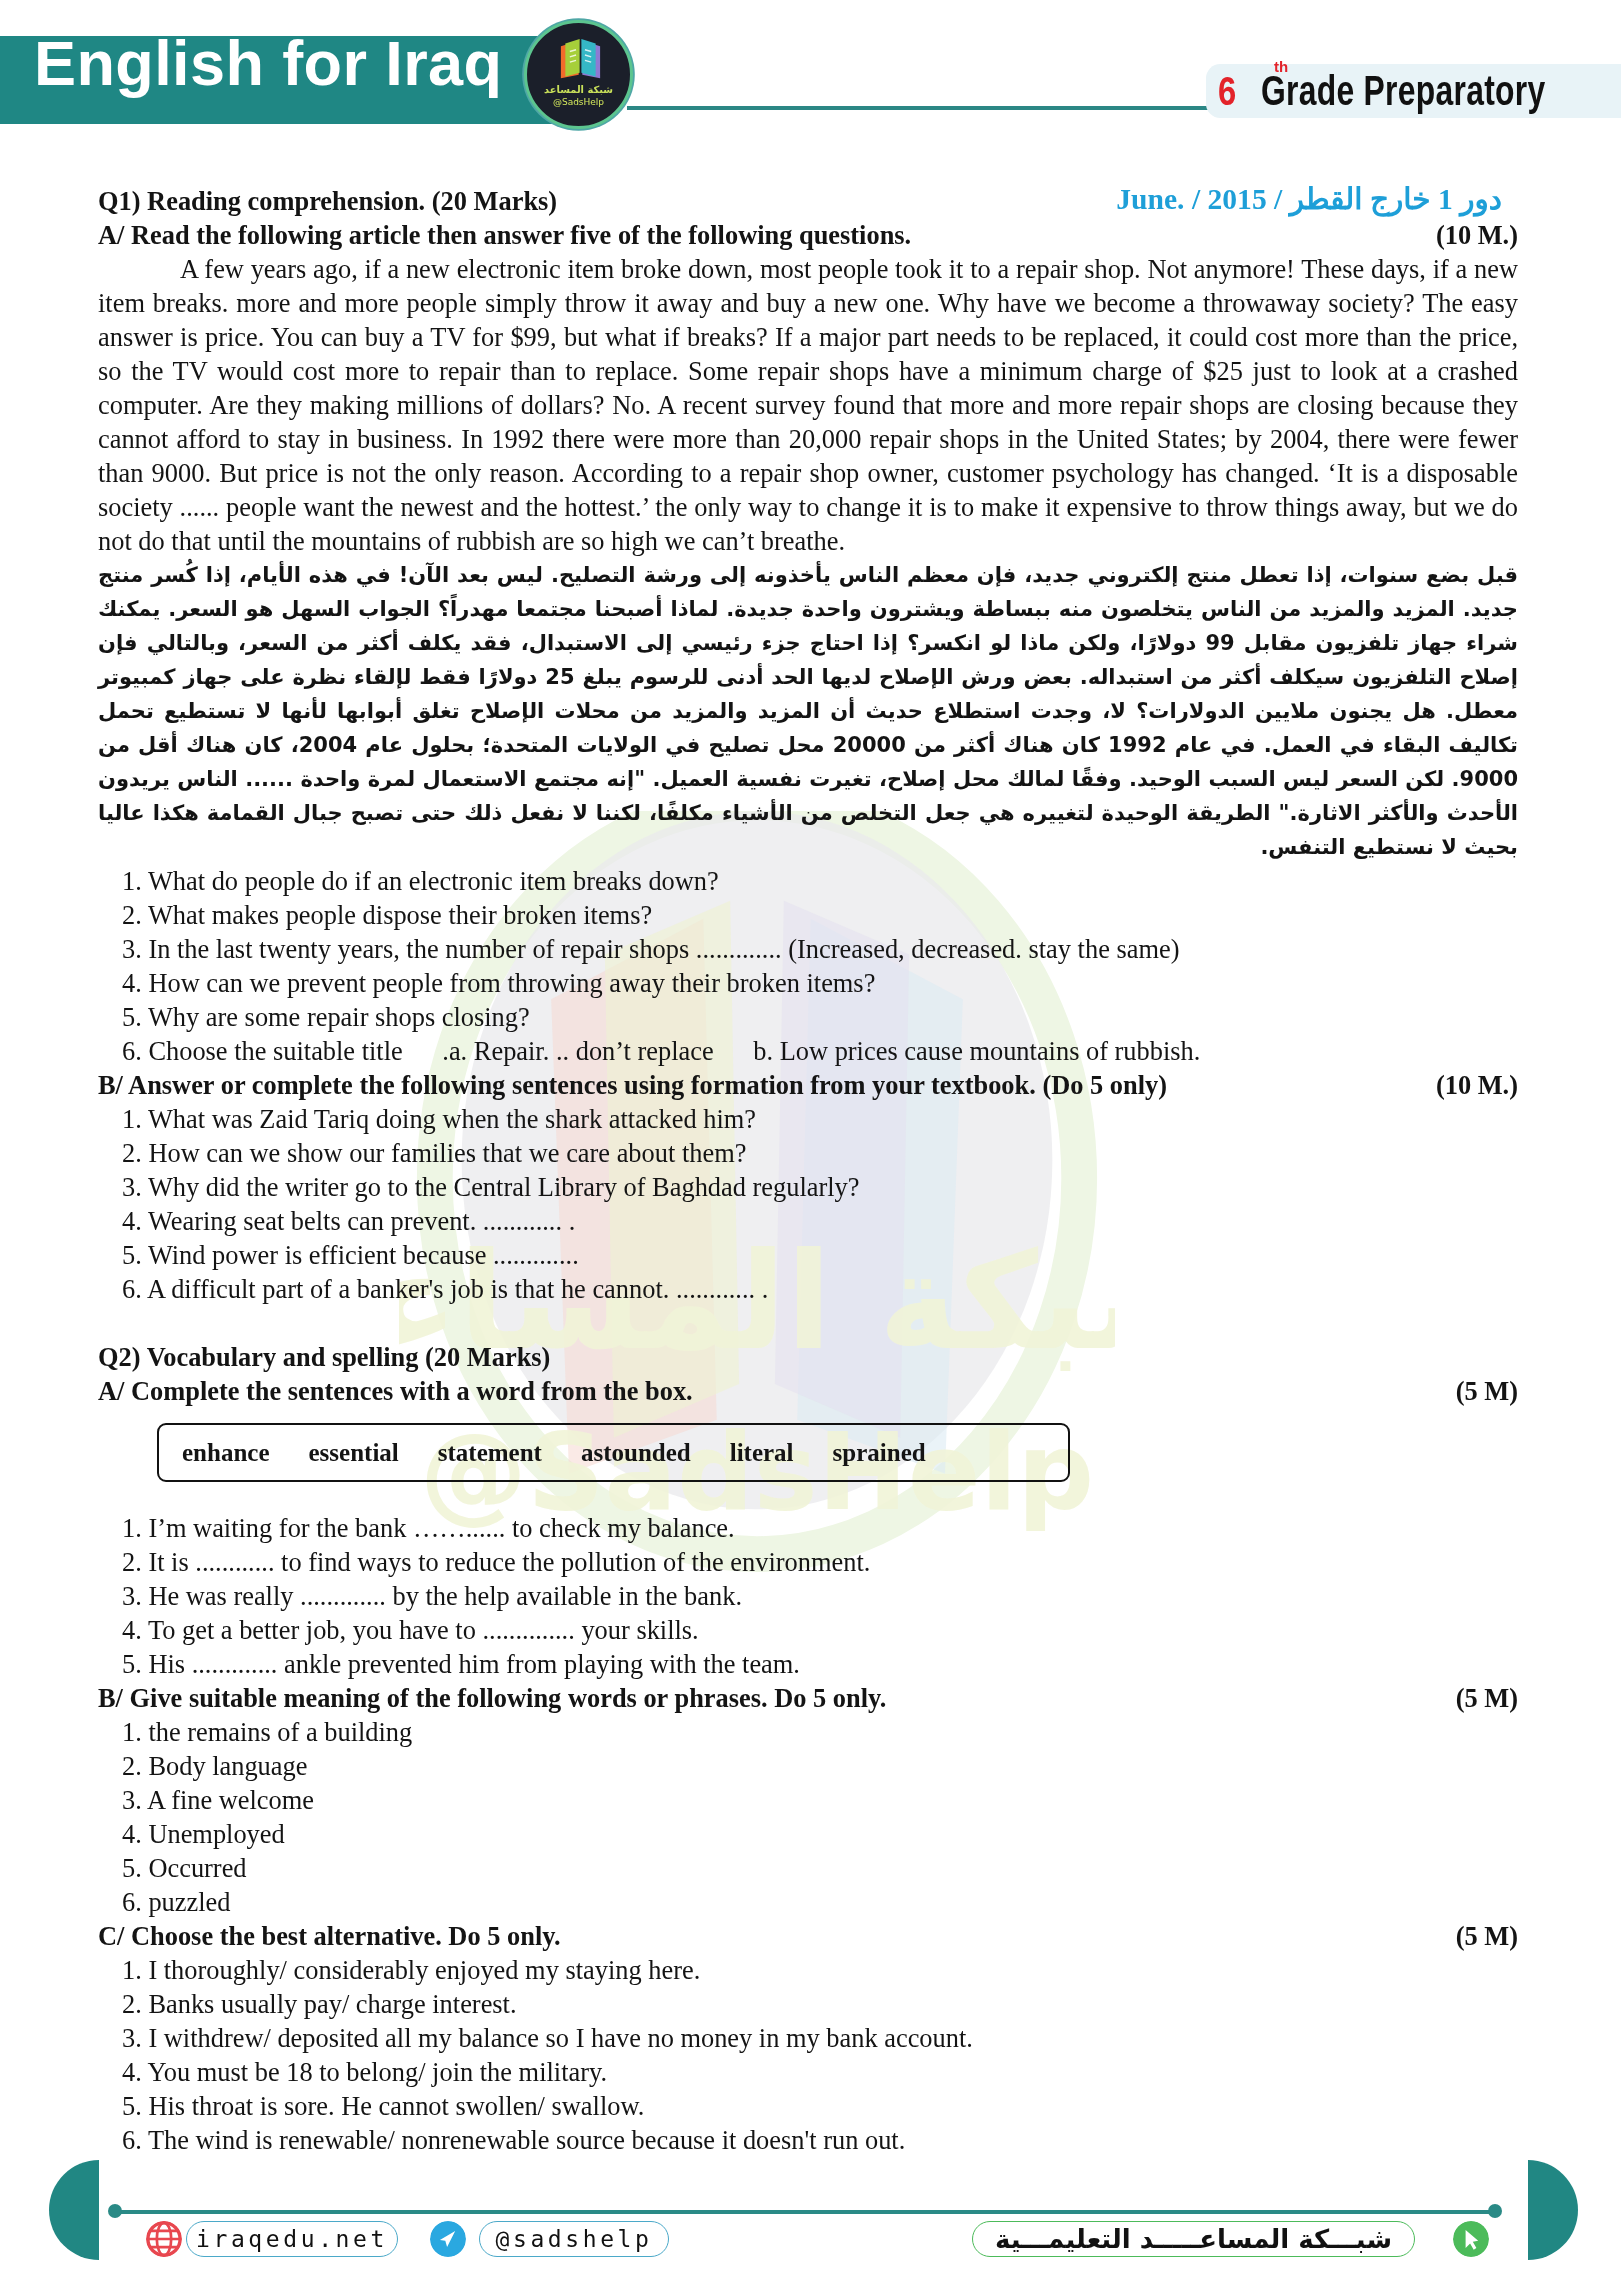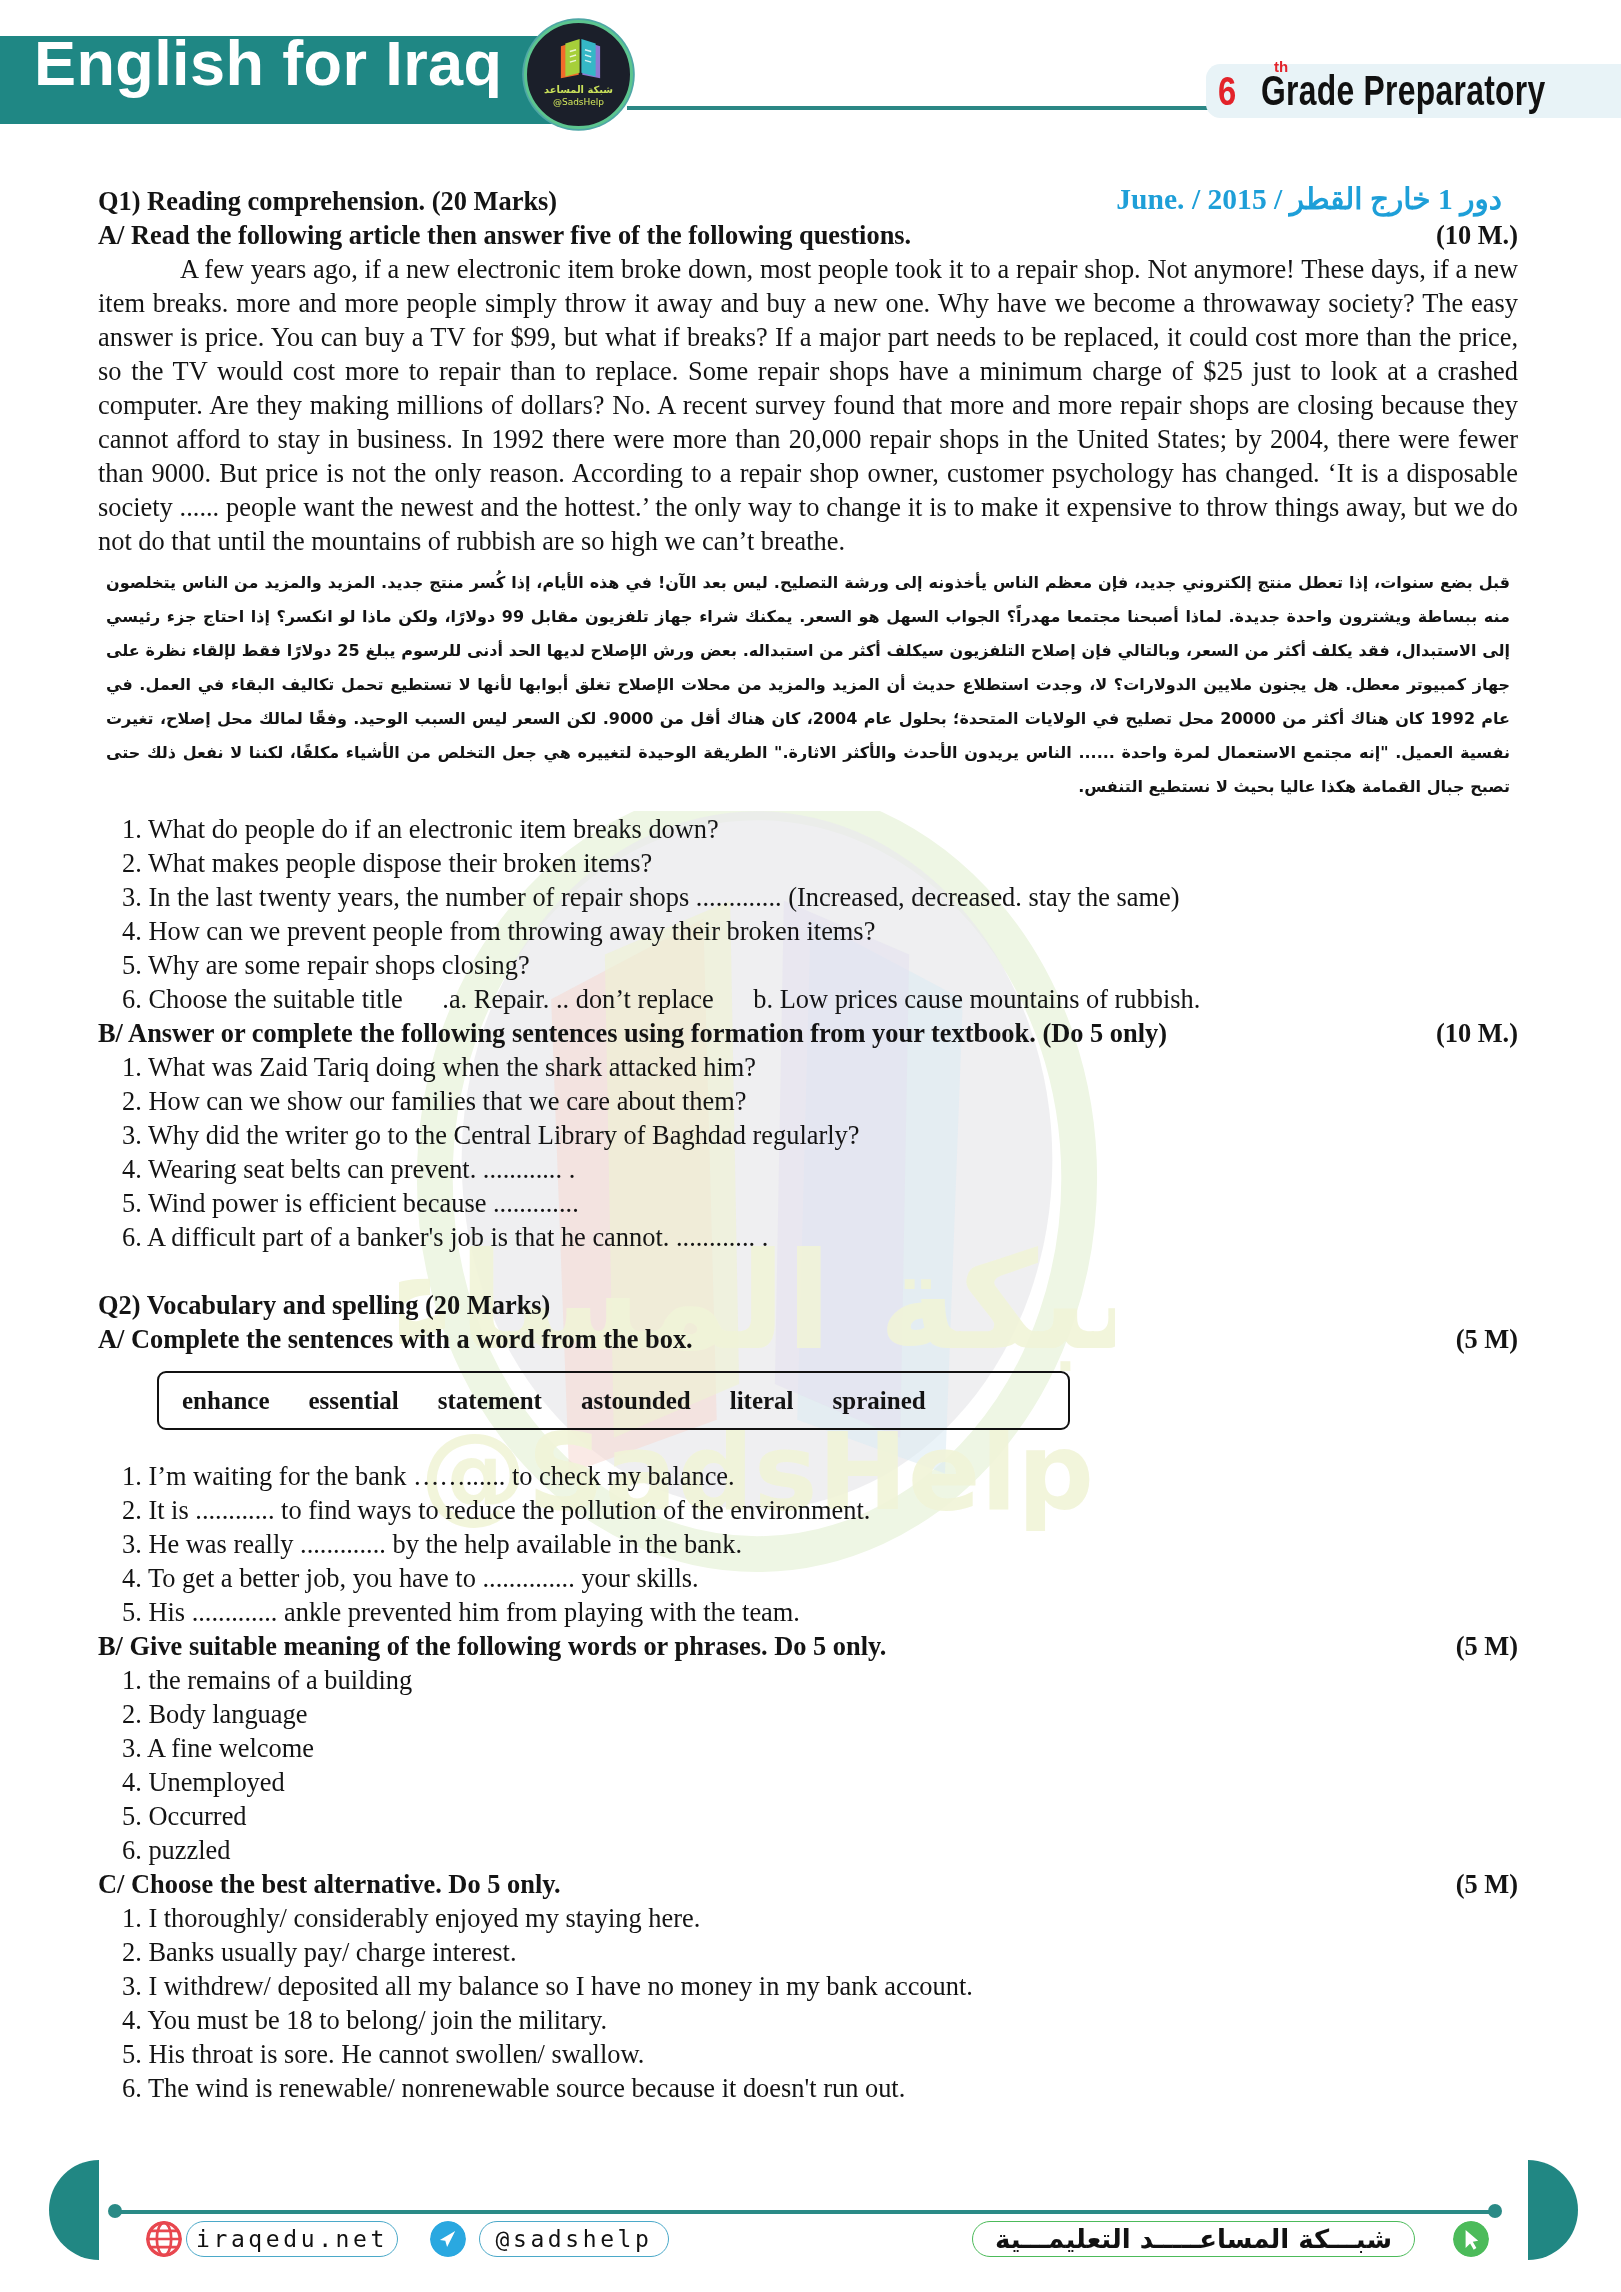--- a/index.html
+++ b/index.html
@@ -41,7 +41,7 @@
               position: absolute; right: 16px; top: -1.8px; }
   .para { text-align: justify; text-indent: 82px; margin: 0; }
   .ar { direction: rtl; text-align: justify; font-family: "DejaVu Sans", sans-serif; font-weight: bold;
-        font-size: 16px; line-height: 34px; margin: 8px; text-align-last: right; letter-spacing: -0.4px; }
+        font-size: 21px; line-height: 34px; margin: 0; text-align-last: right; letter-spacing: -0.4px; }
   ol.q { list-style: none; margin: 0; padding: 0 0 0 24px; }
   ol.q li { margin: 0; white-space: nowrap; }
   .gap { height: 34px; }

